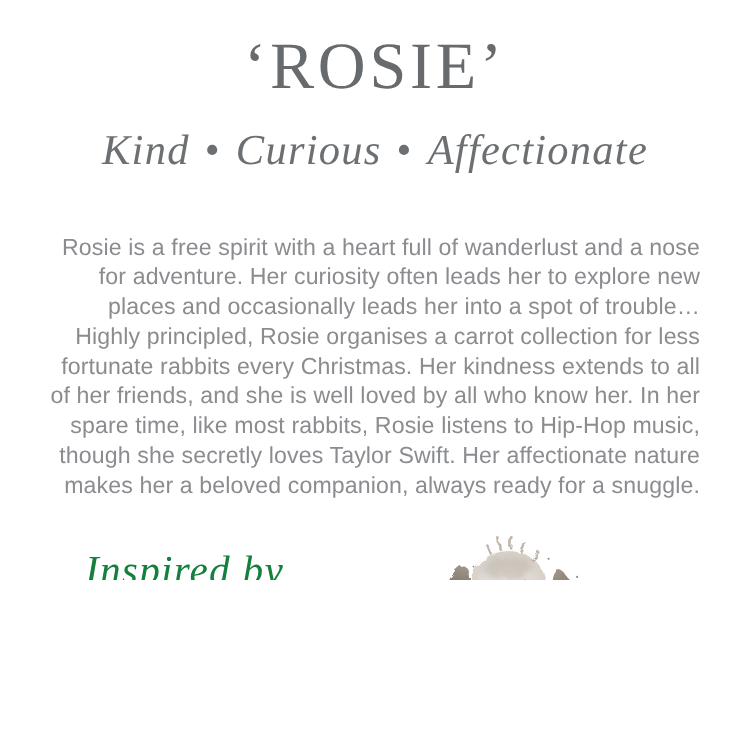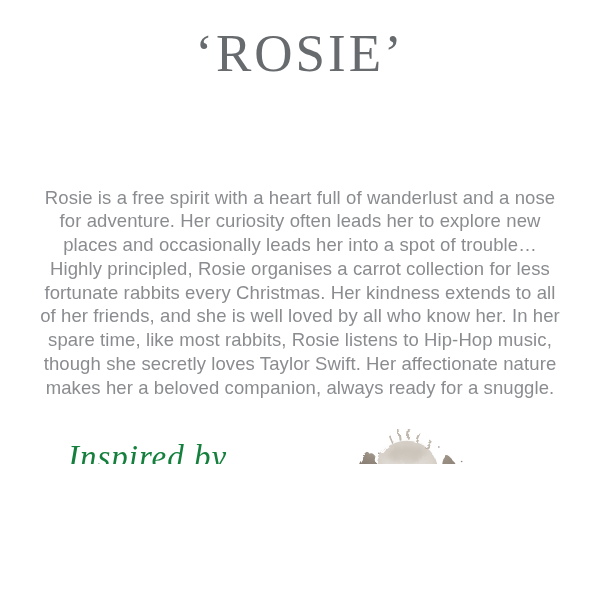--- a/index.html
+++ b/index.html
@@ -62,6 +62,9 @@
 
   <div class="title">‘ROSIE’</div>
 
+  <div class="subtitle">
+    <span>Kind</span><span class="sep">•</span><span>Curious</span><span class="sep">•</span><span>Affectionate</span>
+  </div>
 
   <p class="description">Rosie is a free spirit with a heart full of wanderlust and a nose for adventure. Her curiosity often leads her to explore new places and occasionally leads her into a spot of trouble… Highly principled, Rosie organises a carrot collection for less fortunate rabbits every Christmas. Her kindness extends to all of her friends, and she is well loved by all who know her. In her spare time, like most rabbits, Rosie listens to Hip-Hop music, though she secretly loves Taylor Swift. Her affectionate nature makes her a beloved companion, always ready for a snuggle.</p>
 

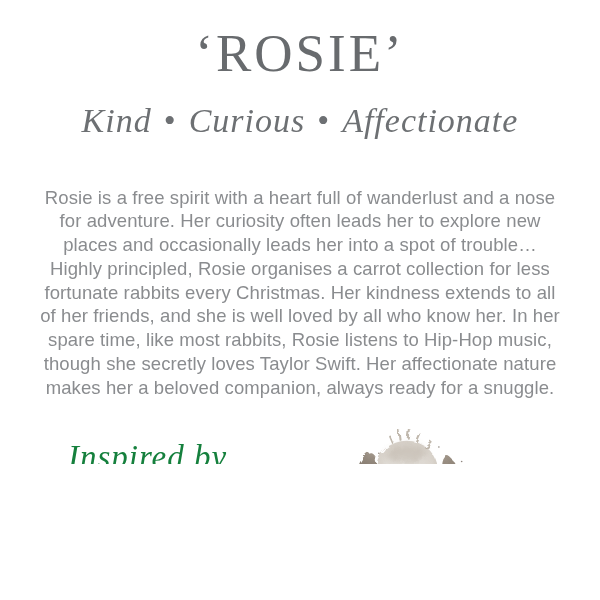--- a/index.html
+++ b/index.html
@@ -35,7 +35,7 @@
   }
   .description{
     position:absolute;top:167px;left:40px;width:520px;
-    text-align:center;
+    text-align:right;
     font-family:"Liberation Sans", sans-serif;
     font-size:18.5px;line-height:23.8px;
     letter-spacing:0.1px;

